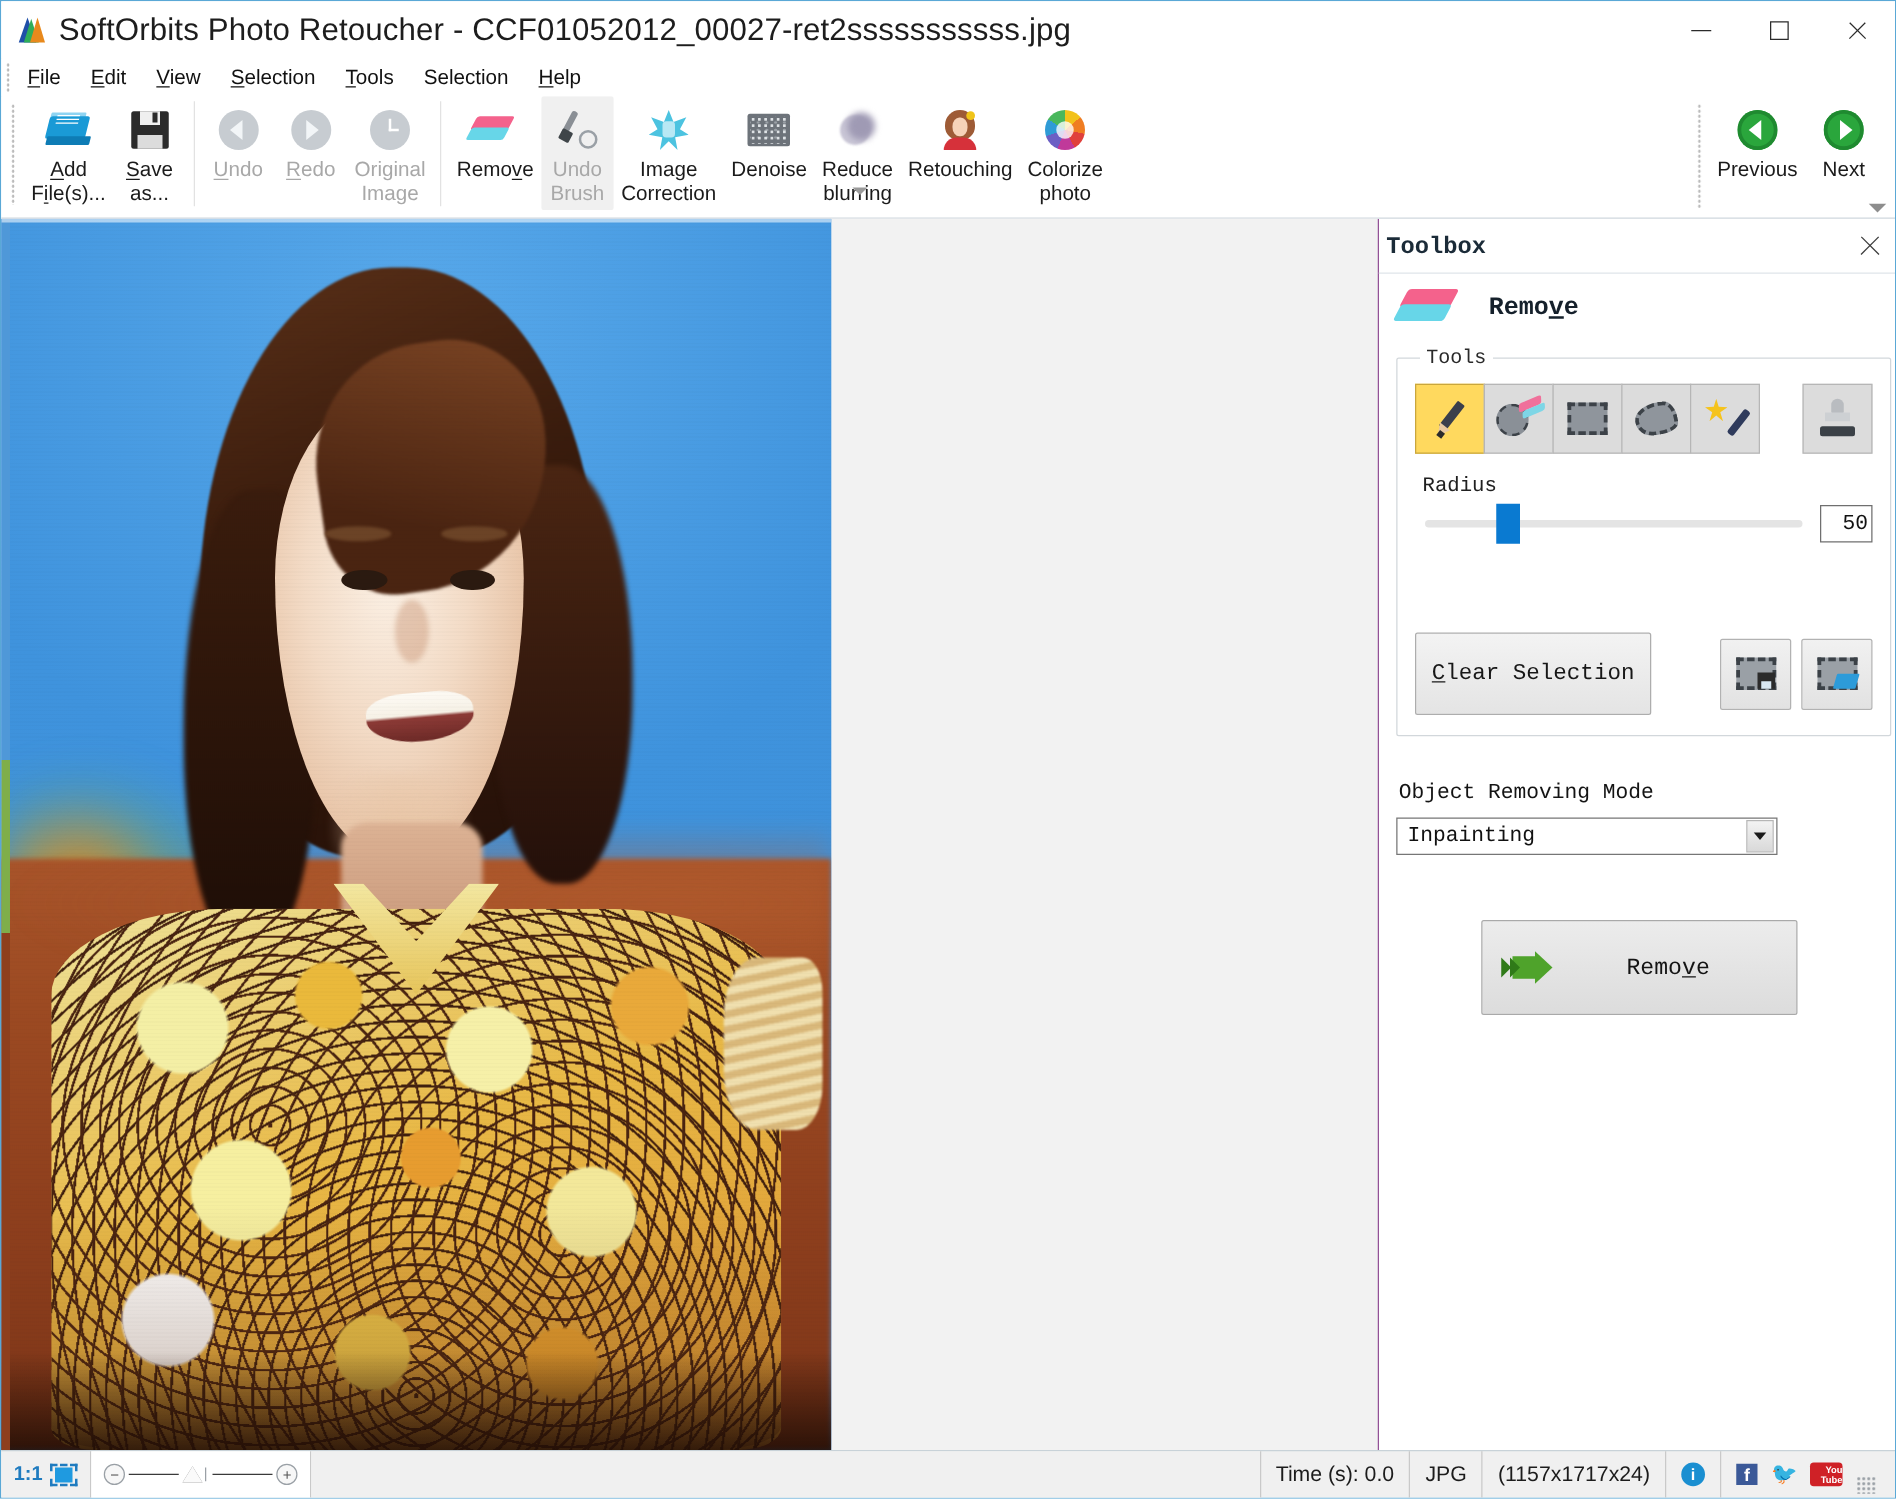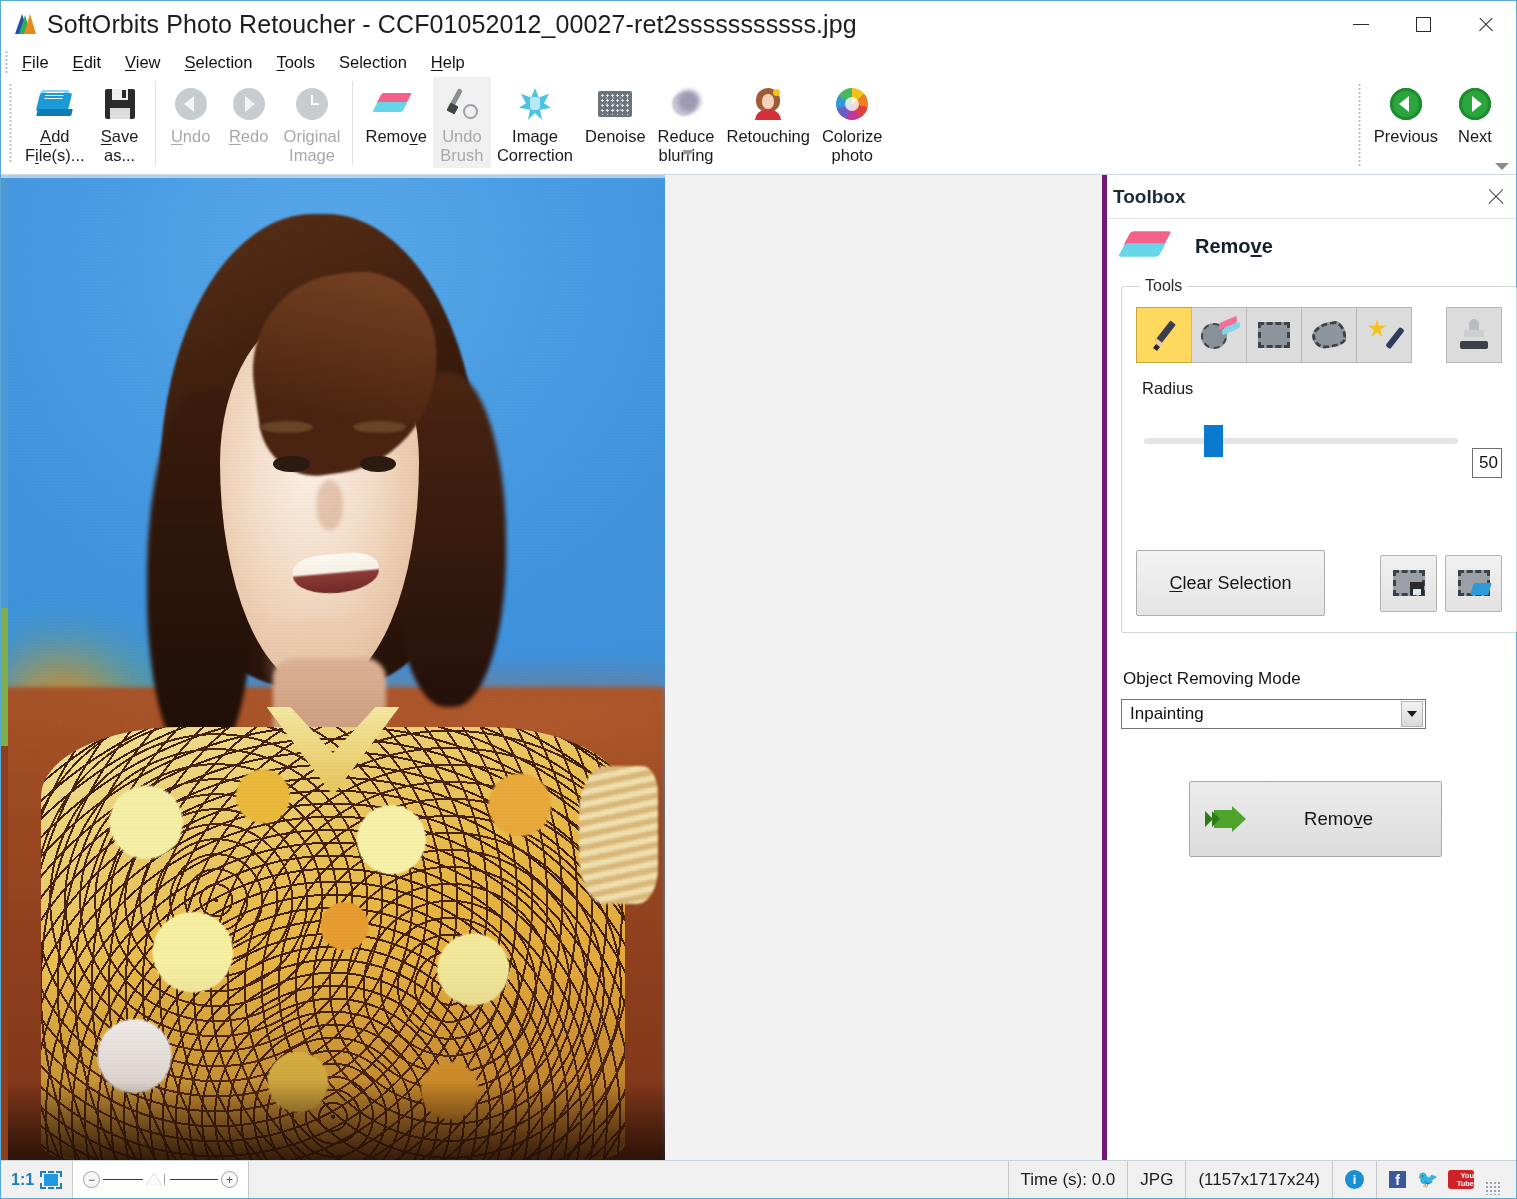--- a/index.html
+++ b/index.html
@@ -260,7 +260,7 @@
   
   .toolbox {
     width:414px; flex:0 0 414px; background:#ffffff;
-    border-left:5px solid #701a75; display:flex; flex-direction:column;
+    border-left:1px solid #701a75; display:flex; flex-direction:column;font-family:Liberation Mono, monospace;
   }
   .tbx-head {
     height:44px; display:flex; align-items:center; padding:0 10px 0 6px;

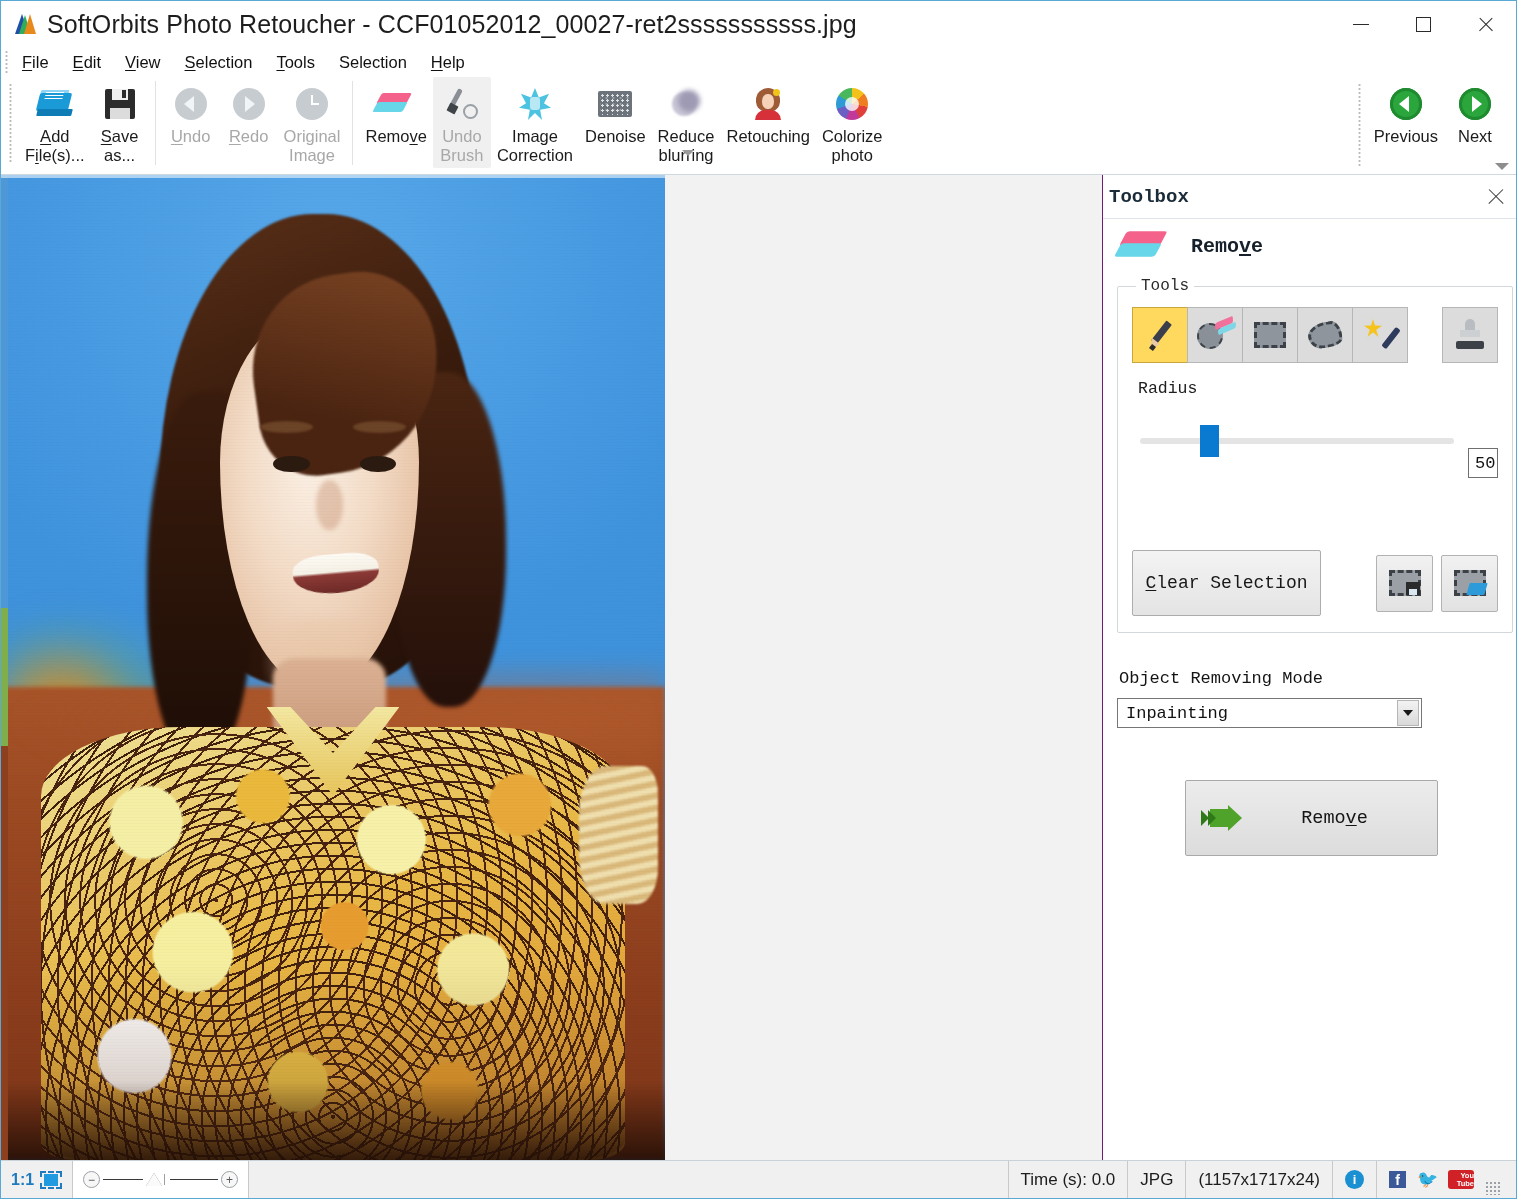--- a/index.html
+++ b/index.html
@@ -322,8 +322,8 @@
     position:absolute;top:-13px;width:19px;height:32px;background:#0a7ad1;
   }
   .radius-box{
-    width:30px;height:30px;border:1px solid #6f6f6f;background:#ffffff;
-    font-size:17px;display:flex;align-items:center;padding-left:6px;color:#111;margin-top:44px;
+    width:42px;height:30px;border:1px solid #6f6f6f;background:#ffffff;
+    font-size:17px;display:flex;align-items:center;padding-left:17px;color:#111;
   }
   .group-bottom{display:flex;align-items:center;margin-top:72px;}
   .clear-btn{

